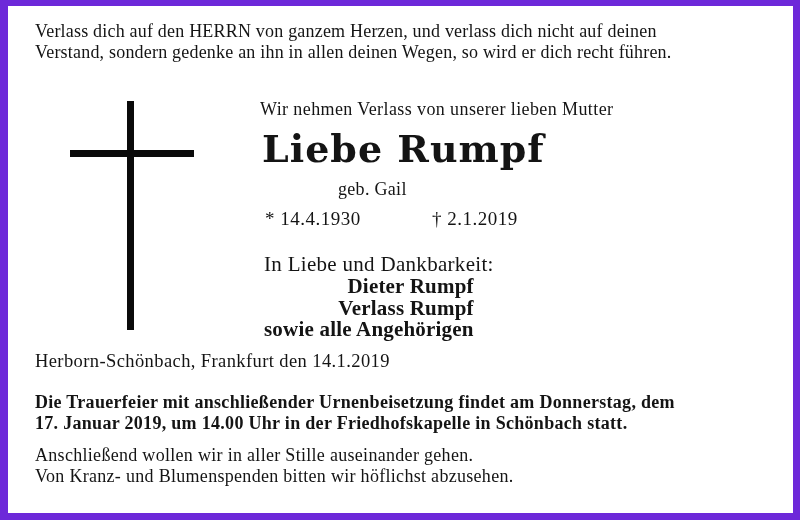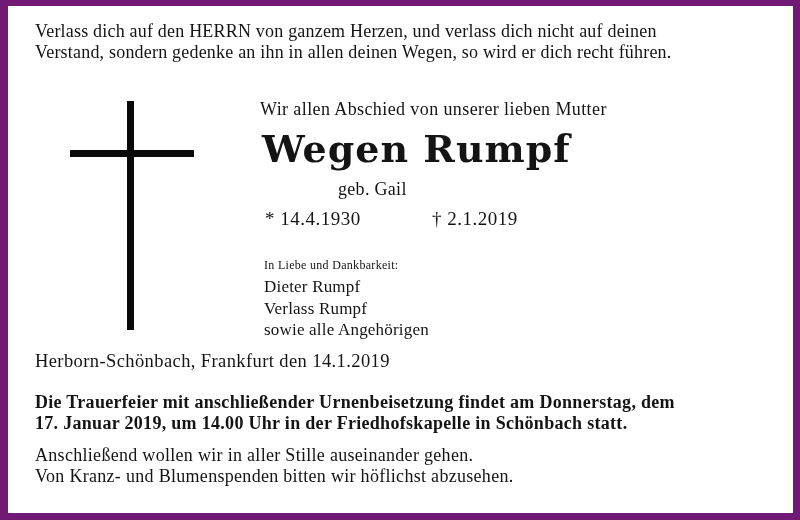--- a/index.html
+++ b/index.html
@@ -13,7 +13,7 @@
     position: relative;
     width: 800px;
     height: 520px;
-    background: #701a75;
+    background: #6d28d9;
     overflow: hidden;
   }
   .inner {

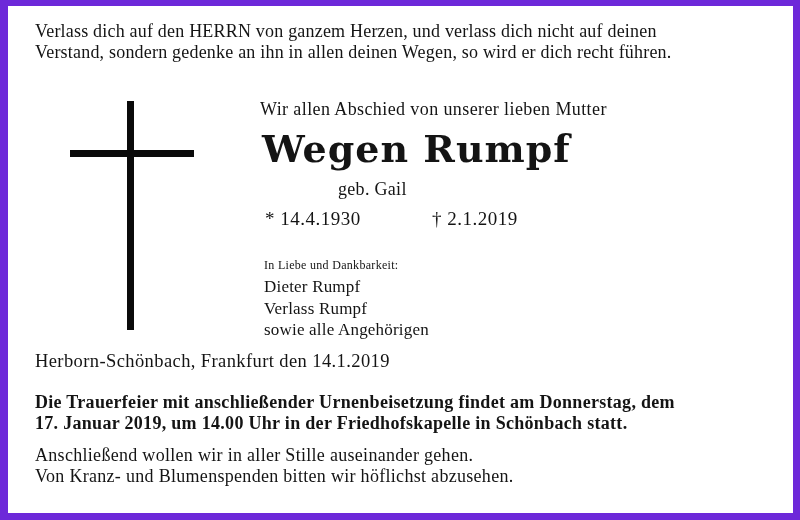--- a/index.html
+++ b/index.html
@@ -164,7 +164,7 @@
       <div class="cross-h"></div>
     </div>
 
-    <div class="abs intro">Wir allen Abschied von unserer lieben Mutter</div>
+    <div class="abs intro">Wir nehmen Verlass von unserer lieben Mutter</div>
 
     <h1 class="abs name">Wegen Rumpf</h1>
 

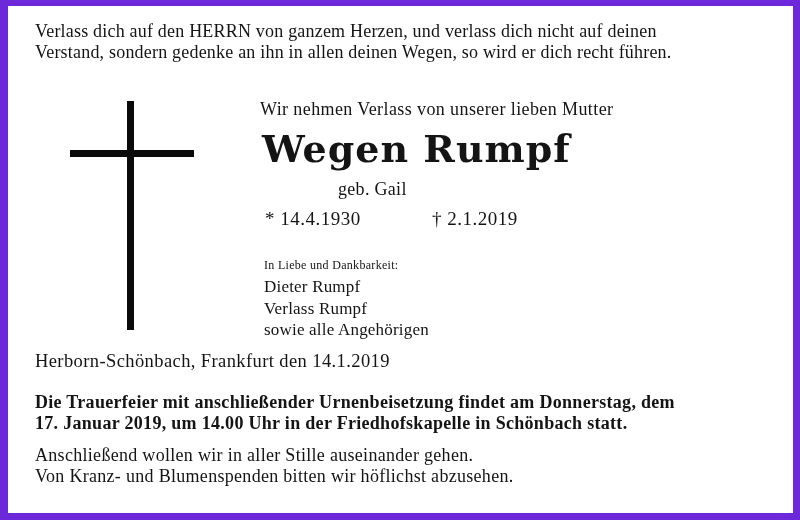--- a/index.html
+++ b/index.html
@@ -166,7 +166,7 @@
 
     <div class="abs intro">Wir nehmen Verlass von unserer lieben Mutter</div>
 
-    <h1 class="abs name">Wegen Rumpf</h1>
+    <h1 class="abs name">Liebe Rumpf</h1>
 
     <div class="abs maiden">geb. Gail</div>
 

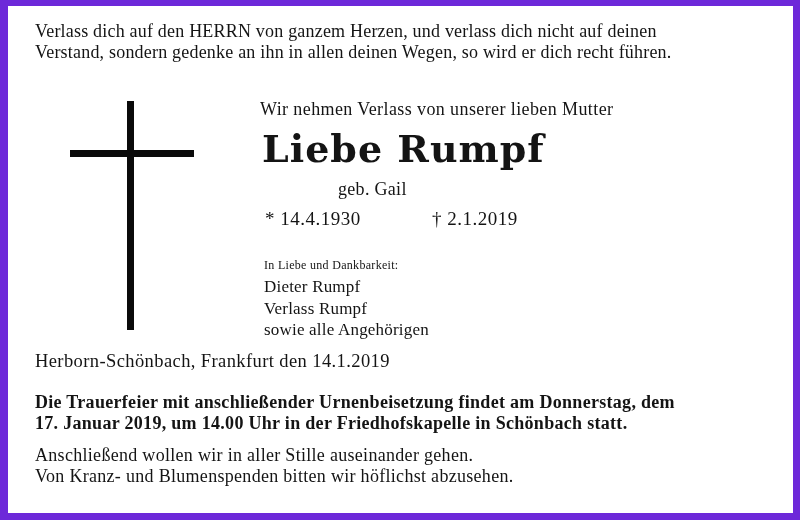--- a/index.html
+++ b/index.html
@@ -113,8 +113,8 @@
   
   .mourn-intro {
     left: 256px;
-    top: 252px;
-    font-size: 12px;
+    top: 246px;
+    font-size: 21px;
     letter-spacing: 0.3px;
     white-space: nowrap;
   }

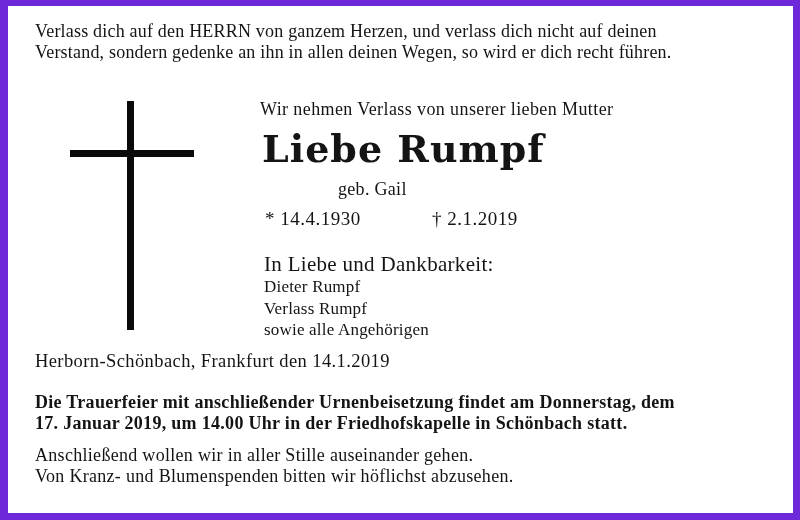--- a/index.html
+++ b/index.html
@@ -121,11 +121,12 @@
   .mourners {
     left: 256px;
     top: 270px;
-    font-size: 17px;
-    font-weight: normal;
+    font-size: 21px;
+    font-weight: bold;
     line-height: 21.5px;
     letter-spacing: 0.2px;
     white-space: nowrap;
+    text-align: right;
   }
 
   

